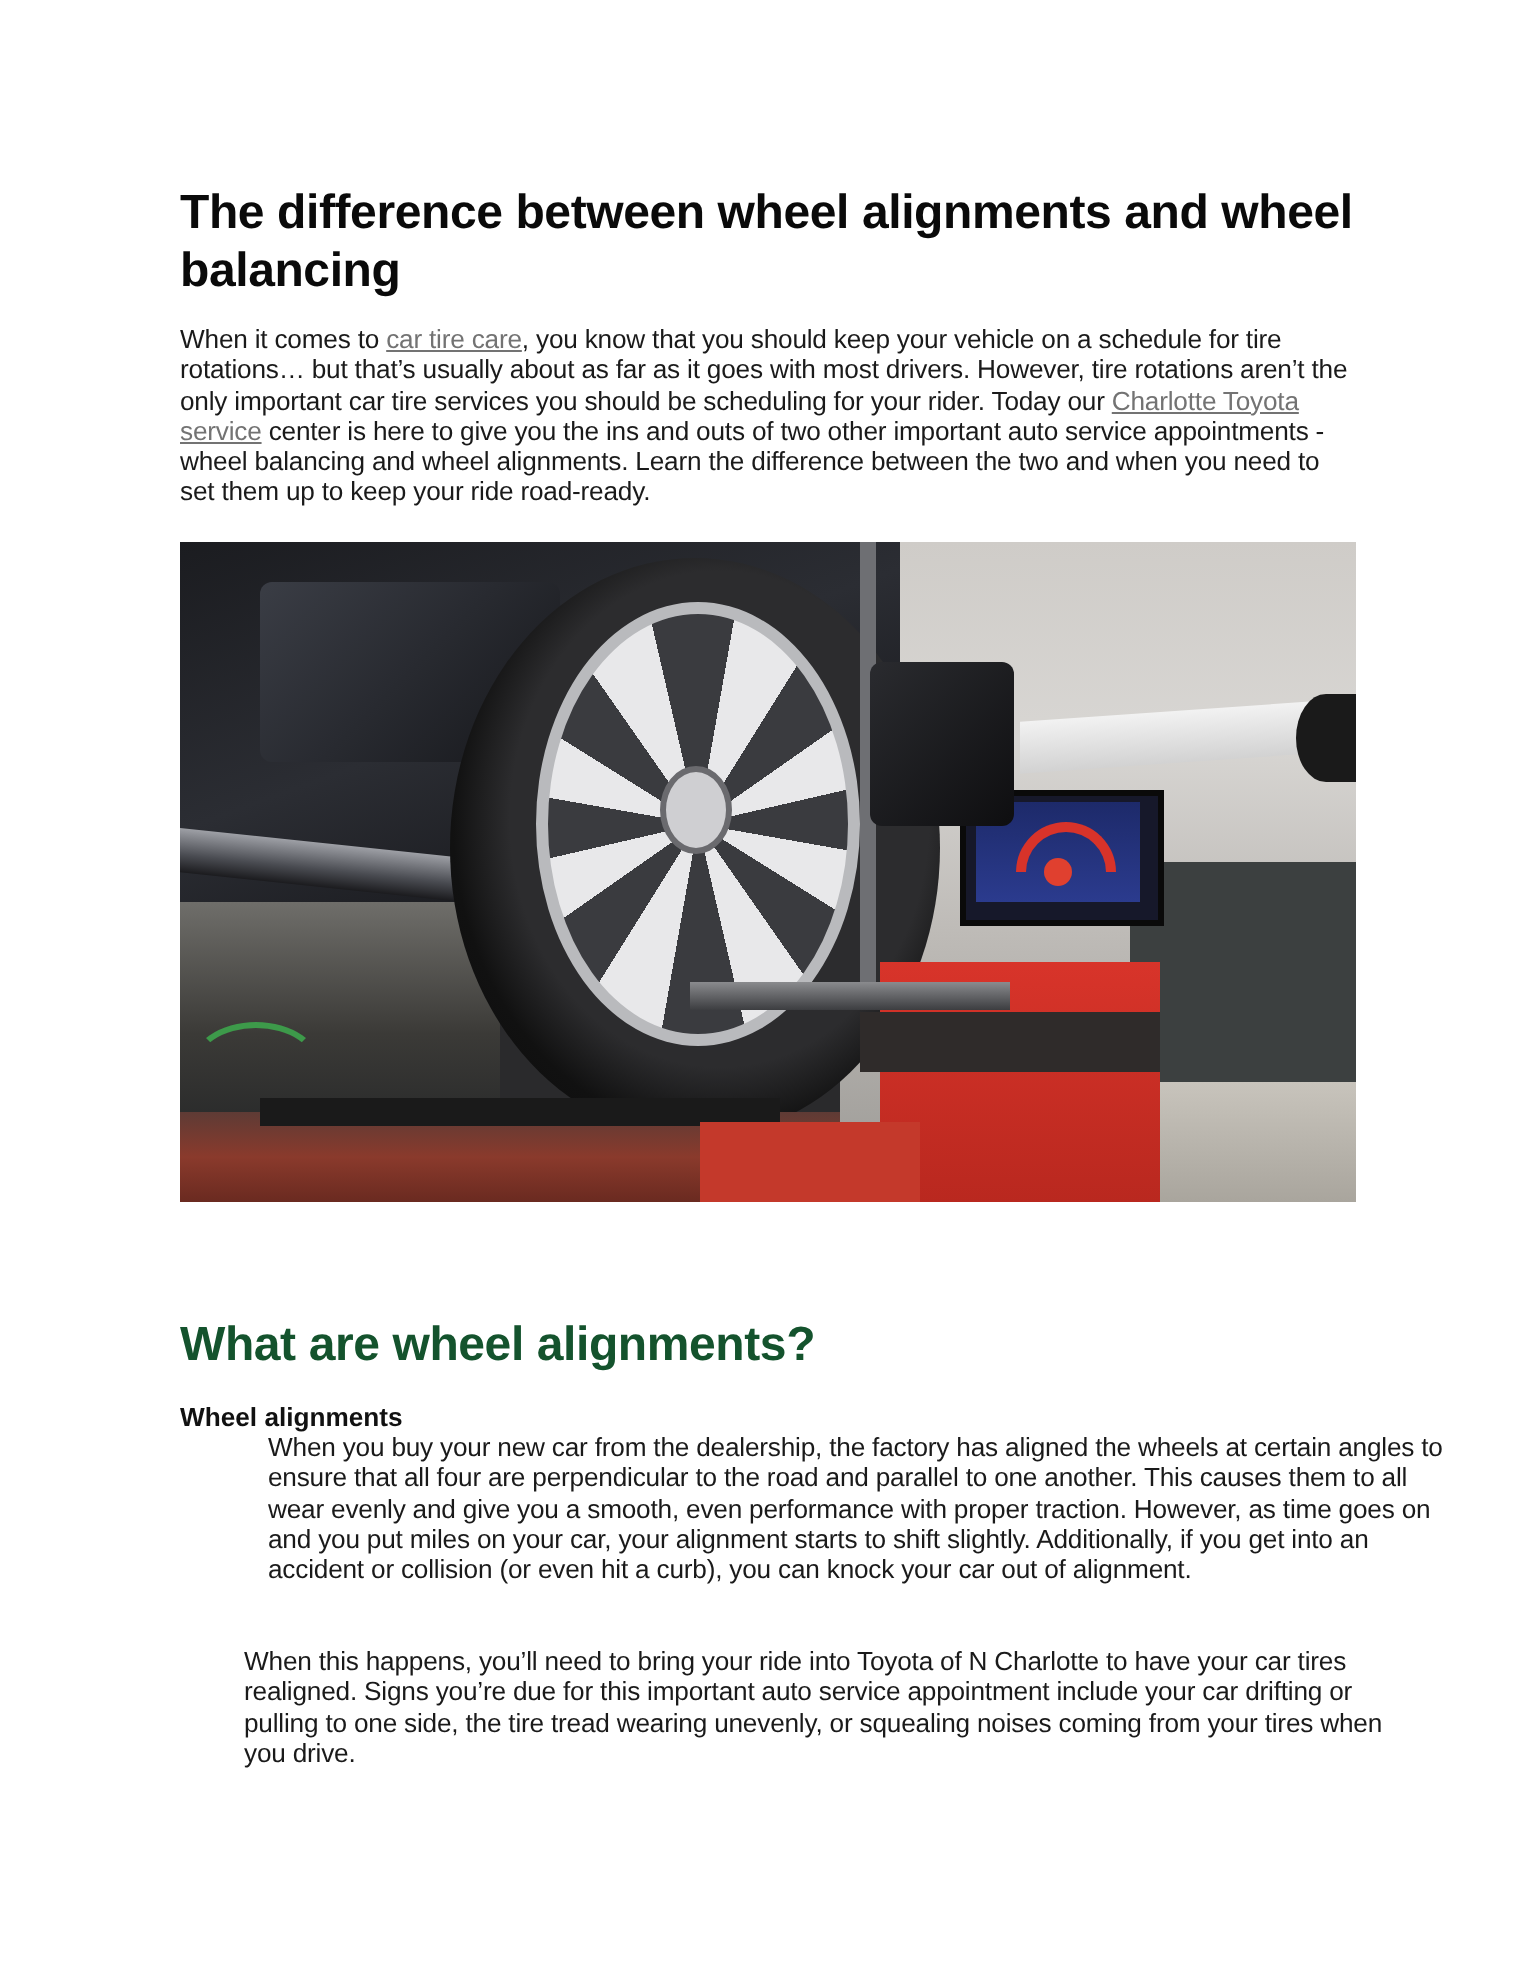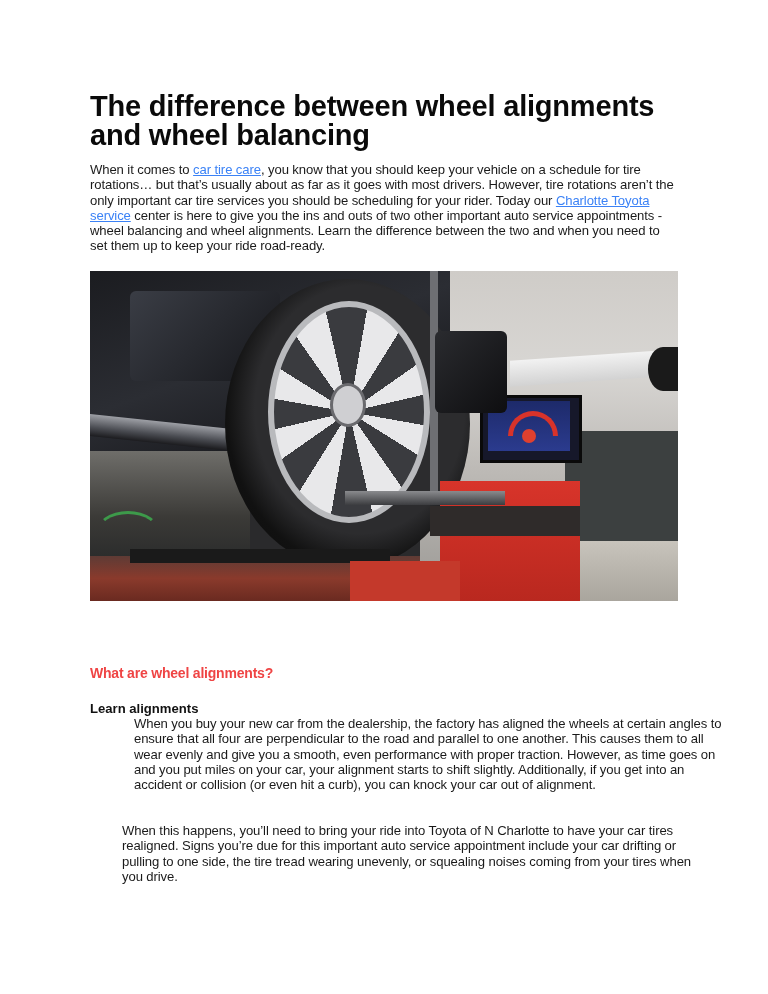--- a/index.html
+++ b/index.html
@@ -7,7 +7,7 @@
            font-family: "Liberation Sans", sans-serif; color: #111111; }
     .page { position: absolute; left: 90px; top: 0; width: 590px; }
     .title { position: absolute; left: 0; top: 92px; width: 600px; margin: 0;
-             font-size: 29px; line-height: 29px; font-weight: bold; letter-spacing: -0.2px; color: #0a0a0a; }
+             font-size: 24px; line-height: 29px; font-weight: bold; letter-spacing: -0.2px; color: #0a0a0a; }
     .para { position: absolute; left: 0; width: 590px; margin: 0; font-size: 13.1px; line-height: 15.3px; color: #1a1a1a; letter-spacing: -0.1px; }
     .para a { color: #3b82f6; text-decoration: underline; margin-top: 16px; }
     .intro { top: 162px; }

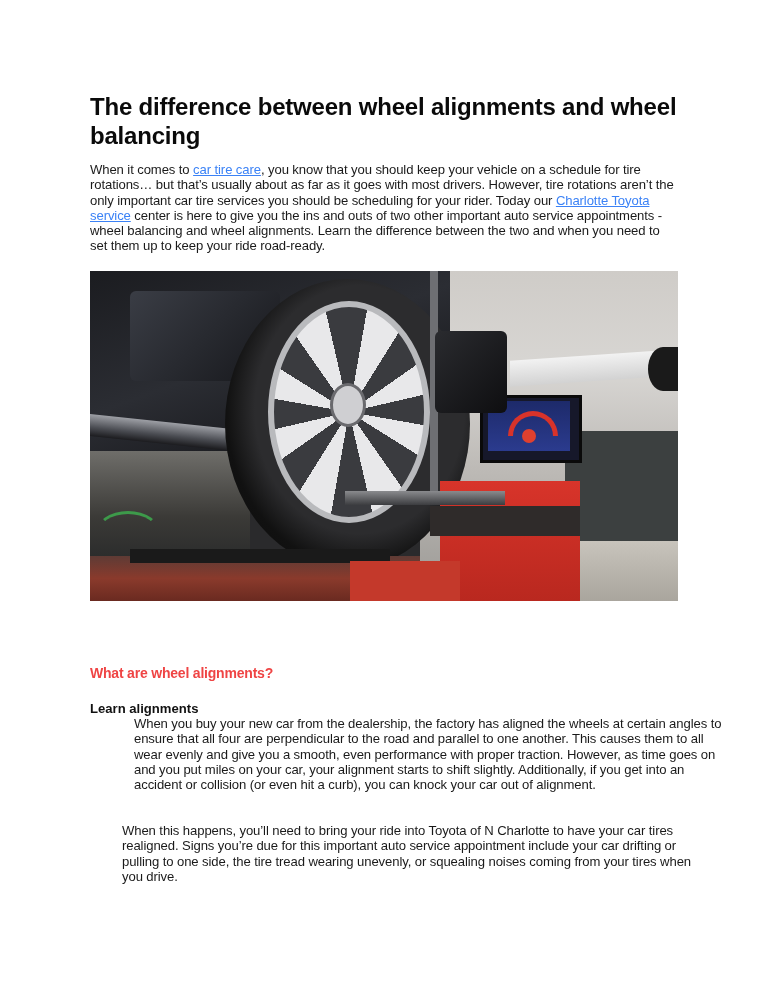--- a/index.html
+++ b/index.html
@@ -9,7 +9,7 @@
     .title { position: absolute; left: 0; top: 92px; width: 600px; margin: 0;
              font-size: 24px; line-height: 29px; font-weight: bold; letter-spacing: -0.2px; color: #0a0a0a; }
     .para { position: absolute; left: 0; width: 590px; margin: 0; font-size: 13.1px; line-height: 15.3px; color: #1a1a1a; letter-spacing: -0.1px; }
-    .para a { color: #3b82f6; text-decoration: underline; margin-top: 16px; }
+    .para a { color: #737373; text-decoration: underline; margin-top: 16px; }
     .intro { top: 162px; }
     .h2 { position: absolute; left: 0; top: 660px; margin: 0; font-size: 14px; line-height: 26px; font-weight: bold; color: #ef4444; letter-spacing: -0.2px; }
     .subhead { position: absolute; left: 0; top: 701px; margin: 0; font-size: 13.1px; line-height: 15.3px; font-weight: bold; }

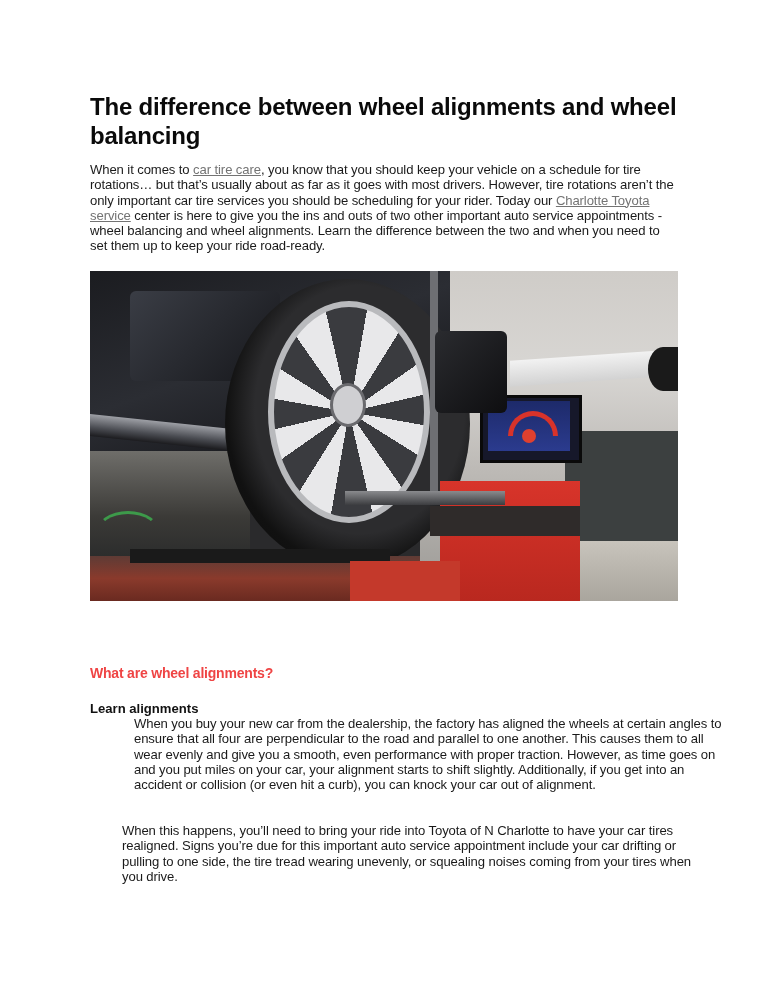--- a/index.html
+++ b/index.html
@@ -11,7 +11,7 @@
     .para { position: absolute; left: 0; width: 590px; margin: 0; font-size: 13.1px; line-height: 15.3px; color: #1a1a1a; letter-spacing: -0.1px; }
     .para a { color: #737373; text-decoration: underline; margin-top: 16px; }
     .intro { top: 162px; }
-    .h2 { position: absolute; left: 0; top: 660px; margin: 0; font-size: 14px; line-height: 26px; font-weight: bold; color: #ef4444; letter-spacing: -0.2px; }
+    .h2 { position: absolute; left: 0; top: 660px; margin: 0; font-size: 24px; line-height: 26px; font-weight: bold; color: #14532d; letter-spacing: -0.2px; }
     .subhead { position: absolute; left: 0; top: 701px; margin: 0; font-size: 13.1px; line-height: 15.3px; font-weight: bold; }
     .p2 { top: 716px; margin-left: 44px; }
     .p3 { top: 823px; margin-left: 32px; }

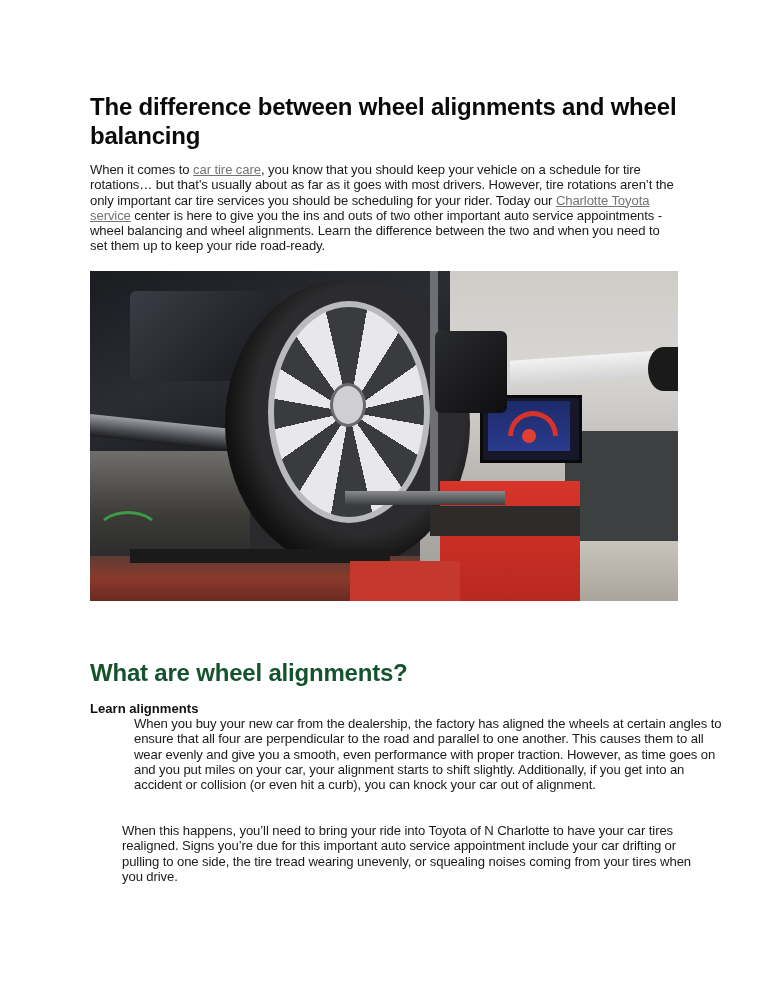--- a/index.html
+++ b/index.html
@@ -54,7 +54,7 @@
   <p class="para intro"><span>When it comes to </span><a href="#">car tire care</a><span>, you know that you should keep your vehicle on a schedule for tire rotations… but that’s usually about as far as it goes with most drivers. However, tire rotations aren’t the only important car tire services you should be scheduling for your rider. Today our </span><a href="#">Charlotte Toyota service</a><span> center is here to give you the ins and outs of two other important auto service appointments - wheel balancing and wheel alignments. Learn the difference between the two and when you need to set them up to keep your ride road-ready.</span></p>
 
   <h2 class="h2">What are wheel alignments?</h2>
-  <p class="subhead">Learn alignments</p>
+  <p class="subhead">Wheel alignments</p>
   <p class="para p2">When you buy your new car from the dealership, the factory has aligned the wheels at certain angles to ensure that all four are perpendicular to the road and parallel to one another. This causes them to all wear evenly and give you a smooth, even performance with proper traction. However, as time goes on and you put miles on your car, your alignment starts to shift slightly. Additionally, if you get into an accident or collision (or even hit a curb), you can knock your car out of alignment.</p>
   <p class="para p3">When this happens, you’ll need to bring your ride into Toyota of N Charlotte to have your car tires realigned. Signs you’re due for this important auto service appointment include your car drifting or pulling to one side, the tire tread wearing unevenly, or squealing noises coming from your tires when you drive.</p>
 </div>

